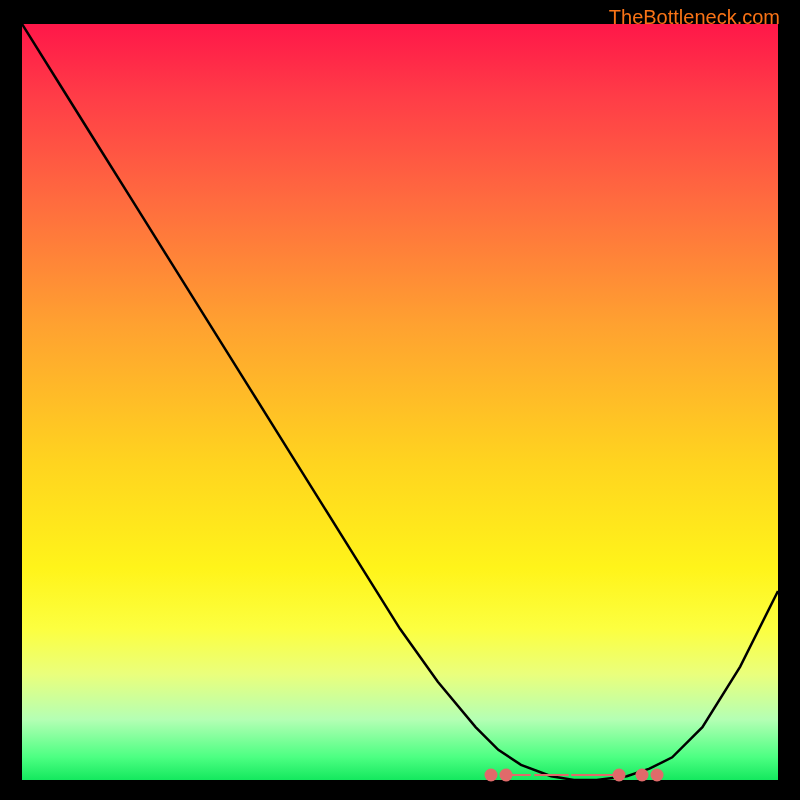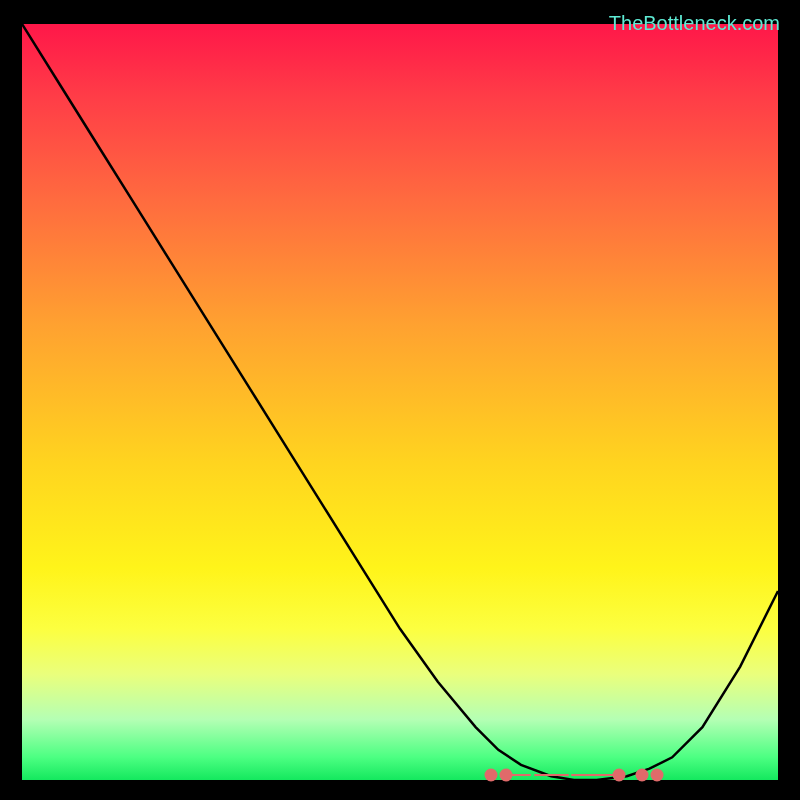--- a/index.html
+++ b/index.html
@@ -13,9 +13,9 @@
 }
 .watermark {
   position: absolute;
-  top: 12px;
+  top: 6px;
   right: 20px;
-  color: #5eead4;
+  color: #f97316;
   font-size: 20px;
   font-weight: 500;
   z-index: 10;

